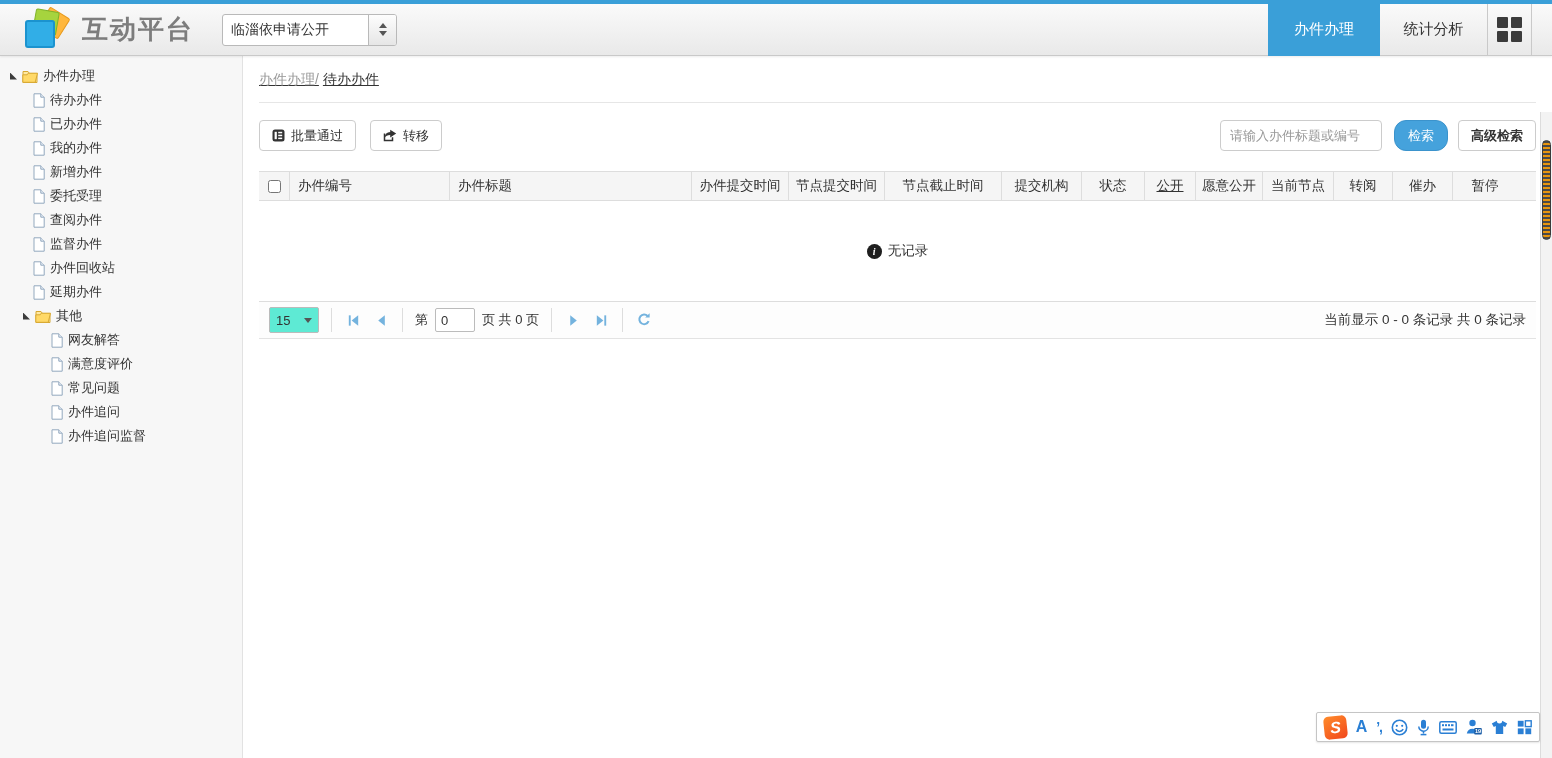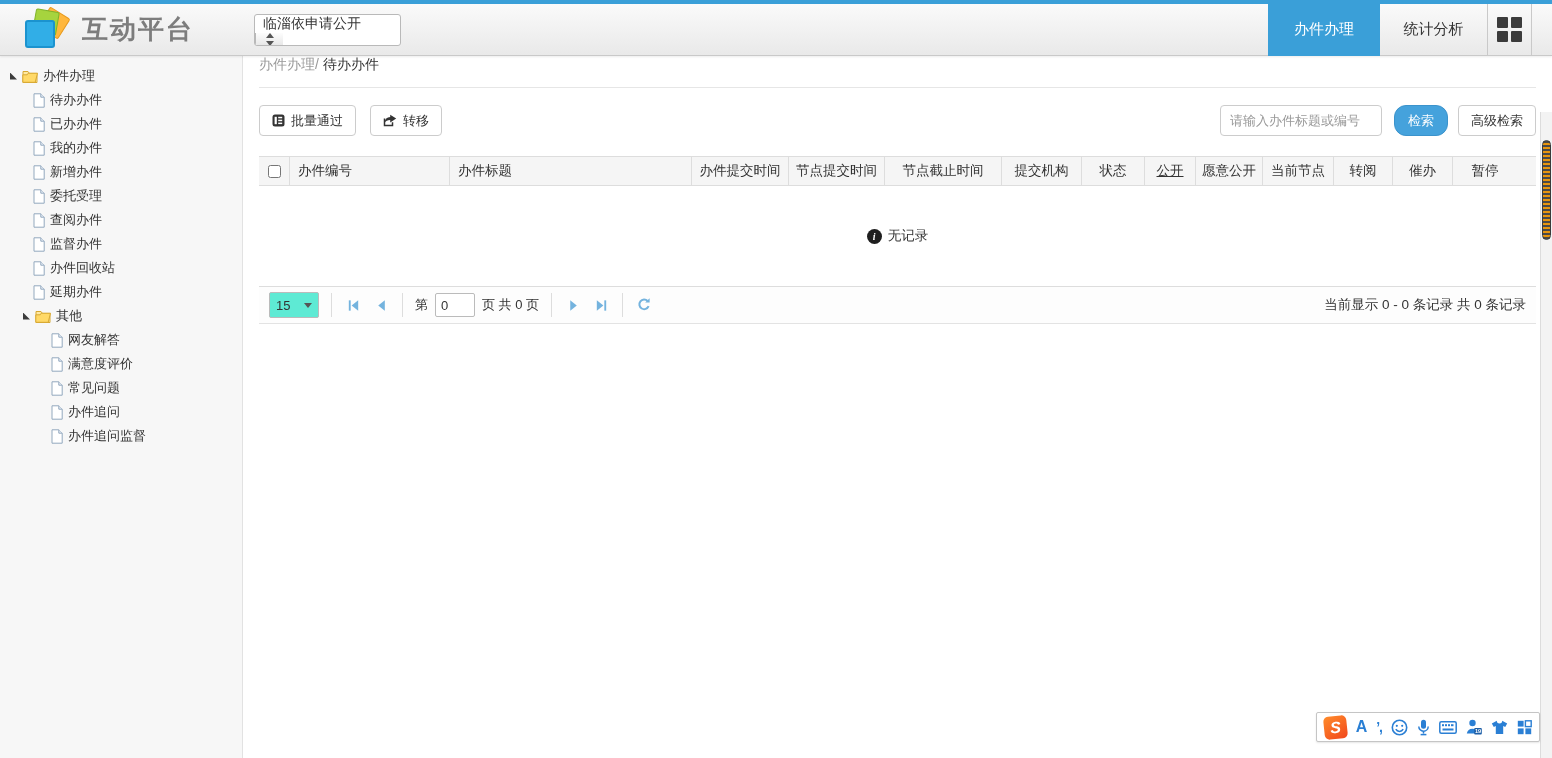--- a/index.html
+++ b/index.html
@@ -18,8 +18,8 @@
   .logo .front { position:absolute; left:3px; bottom:2px; width:30px; height:28px; background:#31aee7;
                  border:2px solid #1b93cf; border-radius:3px; }
   .app-title { font-size:26px; font-weight:bold; color:#7d7d7d; letter-spacing:2px; margin-left:14px; }
-  .site-combo { display:flex; margin-left:60px; height:32px; border:1px solid #b9b9b9; border-radius:3px;
-                overflow:hidden; background:#fff; cursor:pointer;flex-direction:column; }
+  .site-combo { display:flex; margin-left:28px; height:32px; border:1px solid #b9b9b9; border-radius:3px;
+                overflow:hidden; background:#fff; cursor:pointer; }
   .site-combo .combo-text { width:145px; padding:0 8px; display:flex; align-items:center; font-size:14px; color:#333; }
   .site-combo .combo-stepper { width:28px; border-left:1px solid #b9b9b9; background:linear-gradient(#fdfdfd,#e6e6e6);
                 display:flex; flex-direction:column; align-items:center; justify-content:center; gap:3px; }

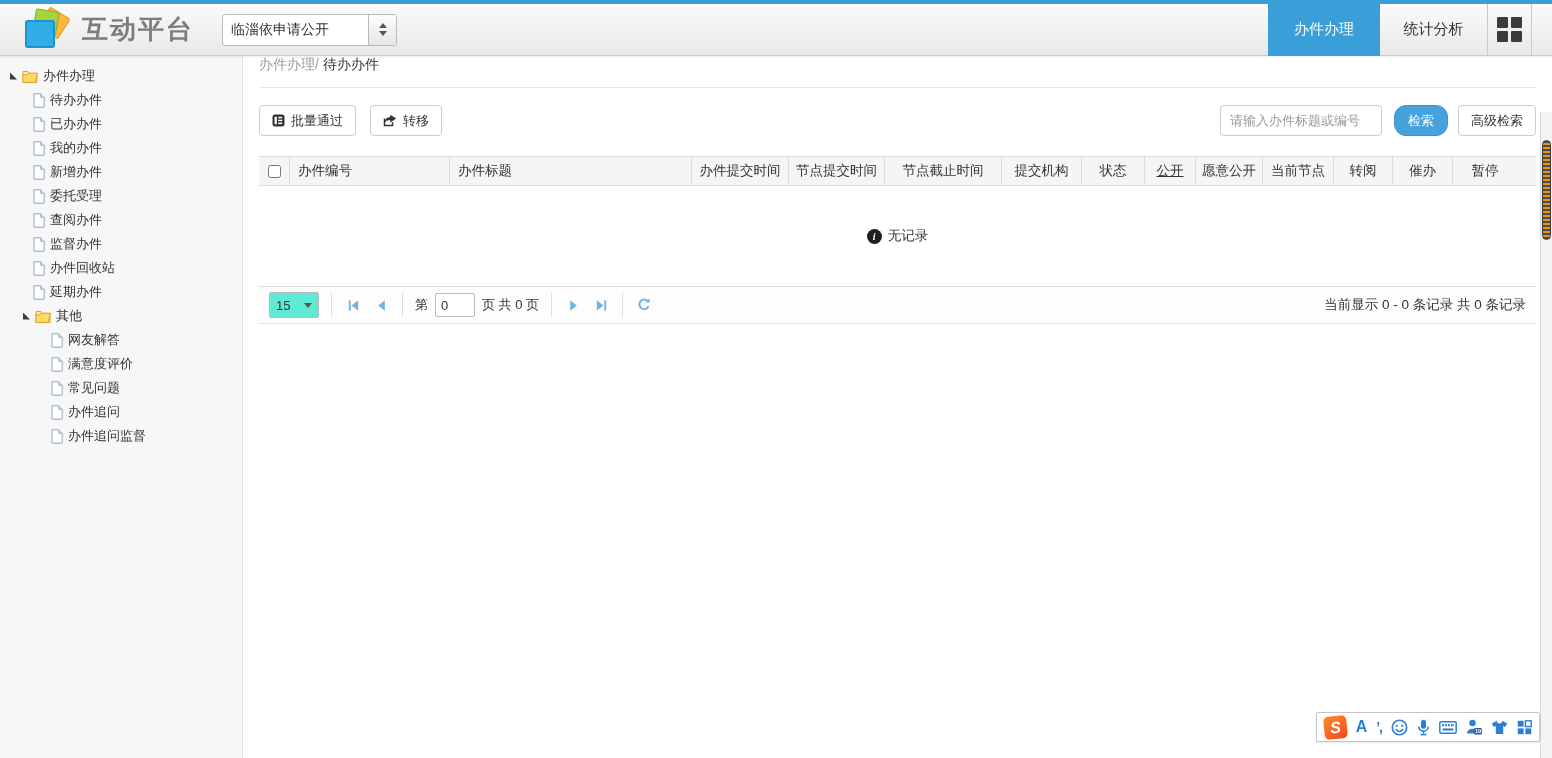--- a/index.html
+++ b/index.html
@@ -49,7 +49,7 @@
 
   
   .main { flex:1; padding:0 16px; position:relative; background:#fff; }
-  .breadcrumb { font-size:14px; }
+  .breadcrumb { margin-top:15px; font-size:14px;text-decoration:underline; }
   .breadcrumb .bc-parent { color:#999; }
   .breadcrumb .bc-current { color:#333; margin-left:4px; }
   .rule { border:none; border-top:1px solid #e6e6e6; margin:13px 0 0; }

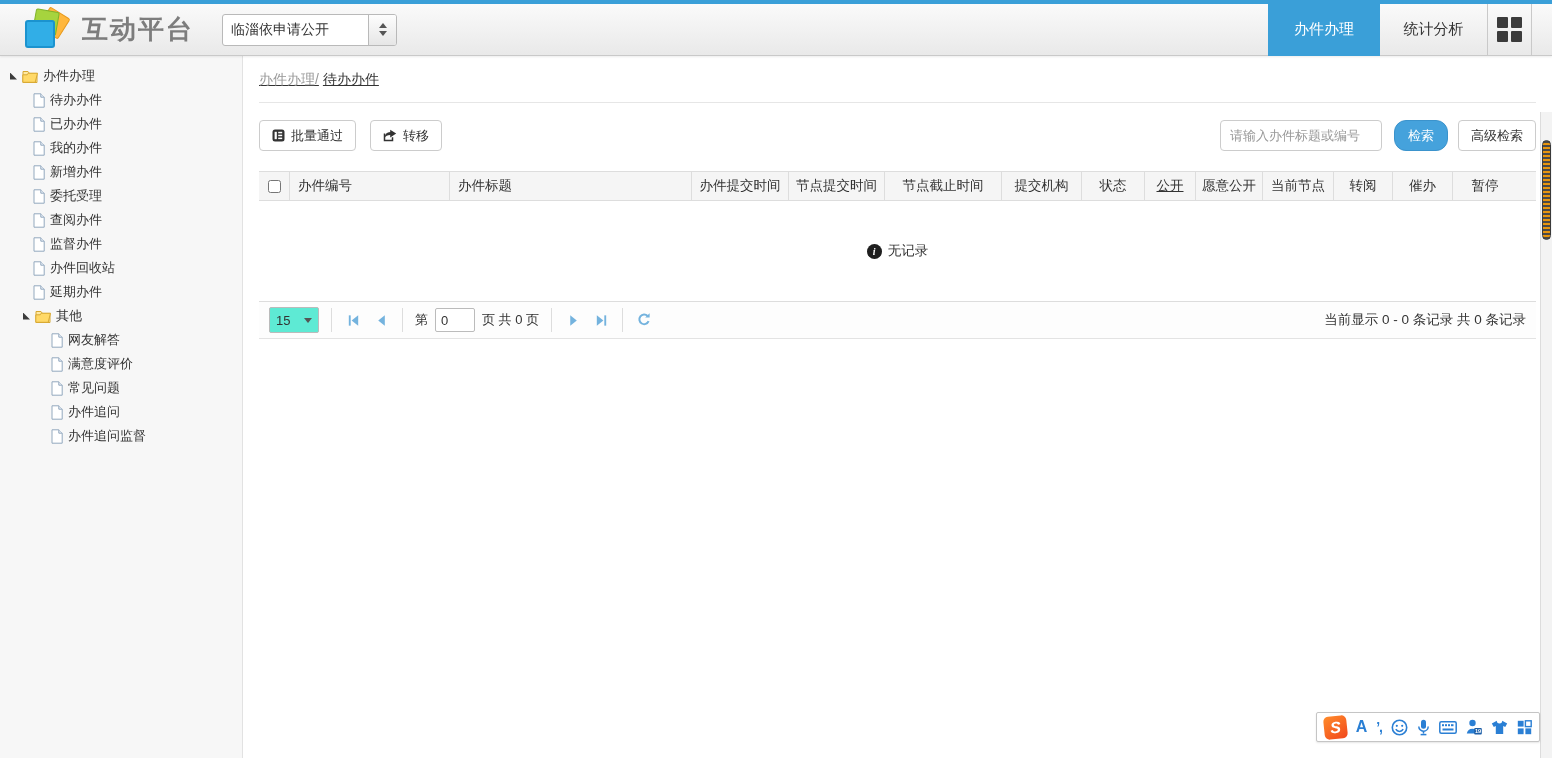--- a/index.html
+++ b/index.html
@@ -64,7 +64,7 @@
   .search-input::placeholder { color:#999; }
   .btn-primary { height:31px; padding:0 13px; font-size:13px; color:#fff; background:#45a2dc; border:1px solid #3b93cc;
                  border-radius:12px; margin-left:12px; cursor:pointer; }
-  .btn-adv { margin-left:10px; }
+  .btn-adv { margin-left:10px;font-weight:bold; }
 
   
   .grid-table { margin-top:20px; }

